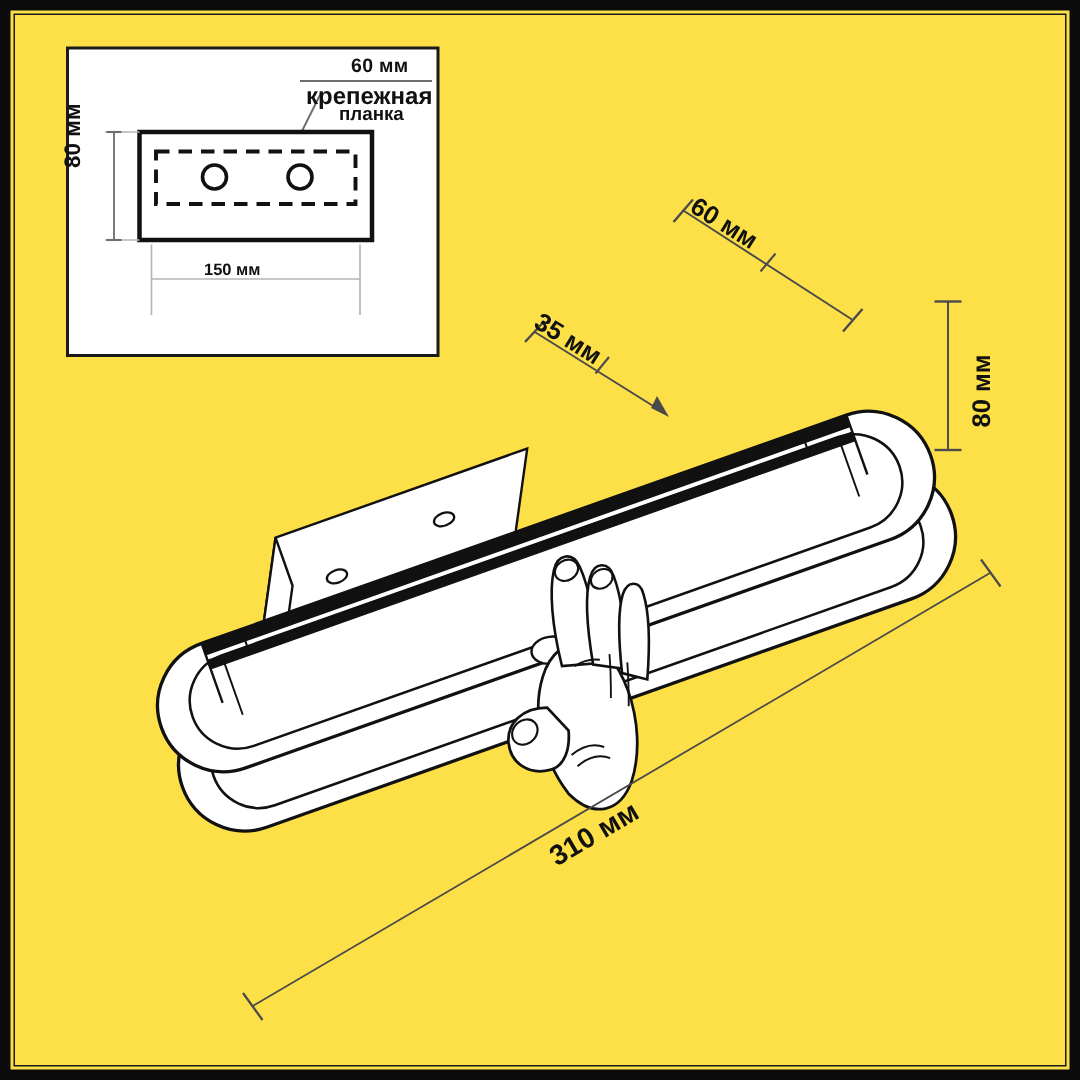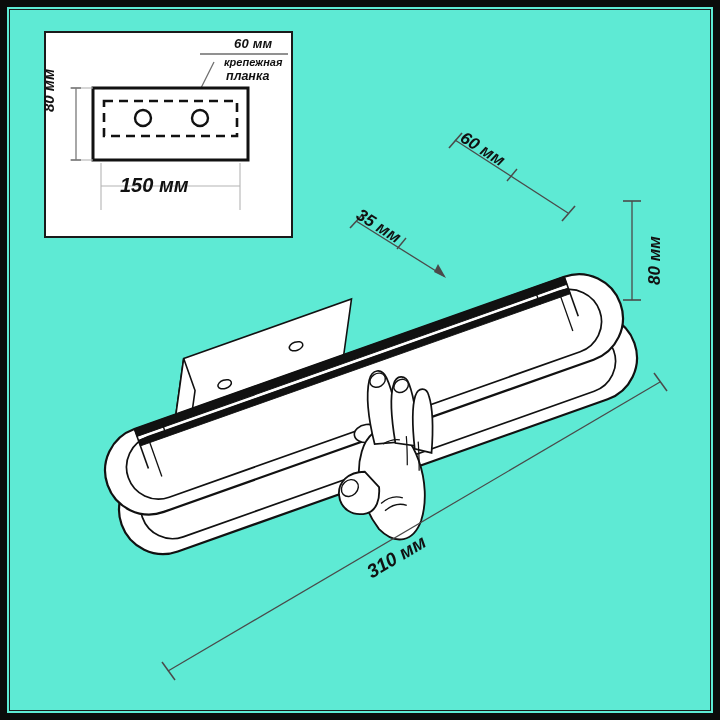--- a/index.html
+++ b/index.html
@@ -14,9 +14,8 @@
     position: relative;
     width: 720px;
     height: 720px;
-    background: #5eead4;
+    background: #fde047;
     overflow: hidden;
-    font-style: italic;
   }
   #frame-border {
     position: absolute;

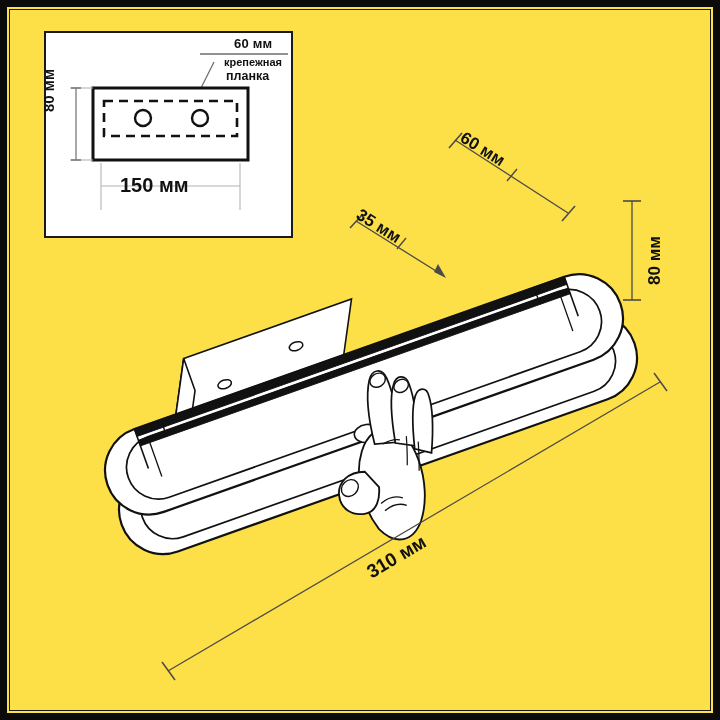--- a/index.html
+++ b/index.html
@@ -183,7 +183,7 @@
 
   <div class="lbl" style="left:234px; top:36px; font-size:13px; font-weight:700; letter-spacing:0.2px;">60 мм</div>
 
-  <div class="lbl" style="left:224px; top:56px; font-size:11px; font-weight:700;">крепежная</div>
+  <div class="lbl" style="left:204px; top:56px; font-size:16px; font-weight:700;">крепежная</div>
   <div class="lbl" style="left:226px; top:69px; font-size:12.5px; font-weight:700;text-align:right;">планка</div>
 
   <div class="lbl" style="left:40px; top:112px; font-size:15px; font-weight:700;

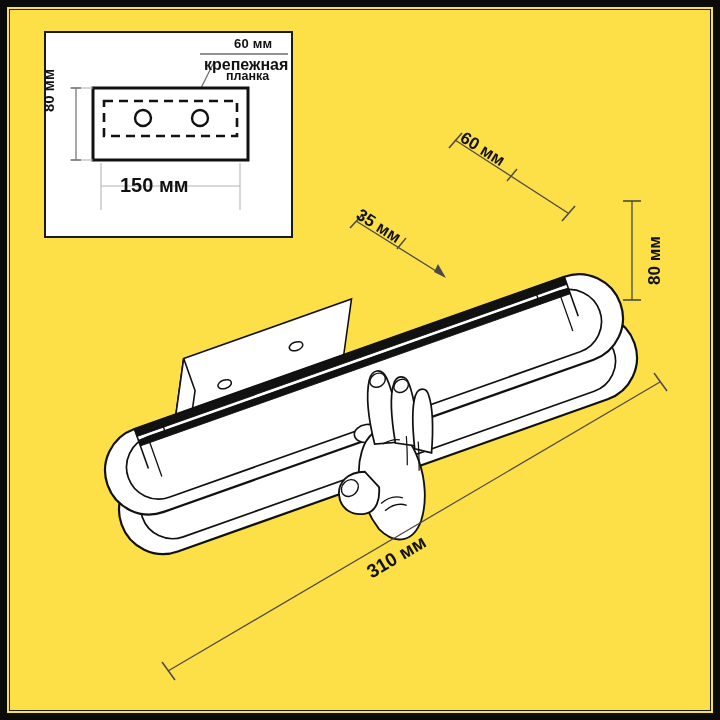--- a/index.html
+++ b/index.html
@@ -189,7 +189,7 @@
   <div class="lbl" style="left:40px; top:112px; font-size:15px; font-weight:700;
               transform: rotate(-90deg); transform-origin: left top;">80 мм</div>
 
-  <div class="lbl" style="left:120px; top:174px; font-size:20px; font-weight:700;">150 мм</div>
+  <div class="lbl" style="left:136px; top:174px; font-size:11px; font-weight:700;">150 мм</div>
 
   <div class="lbl" style="left:467px; top:128px; font-size:17px; font-weight:700;
               transform: rotate(32deg); transform-origin: left top;">60 мм</div>

